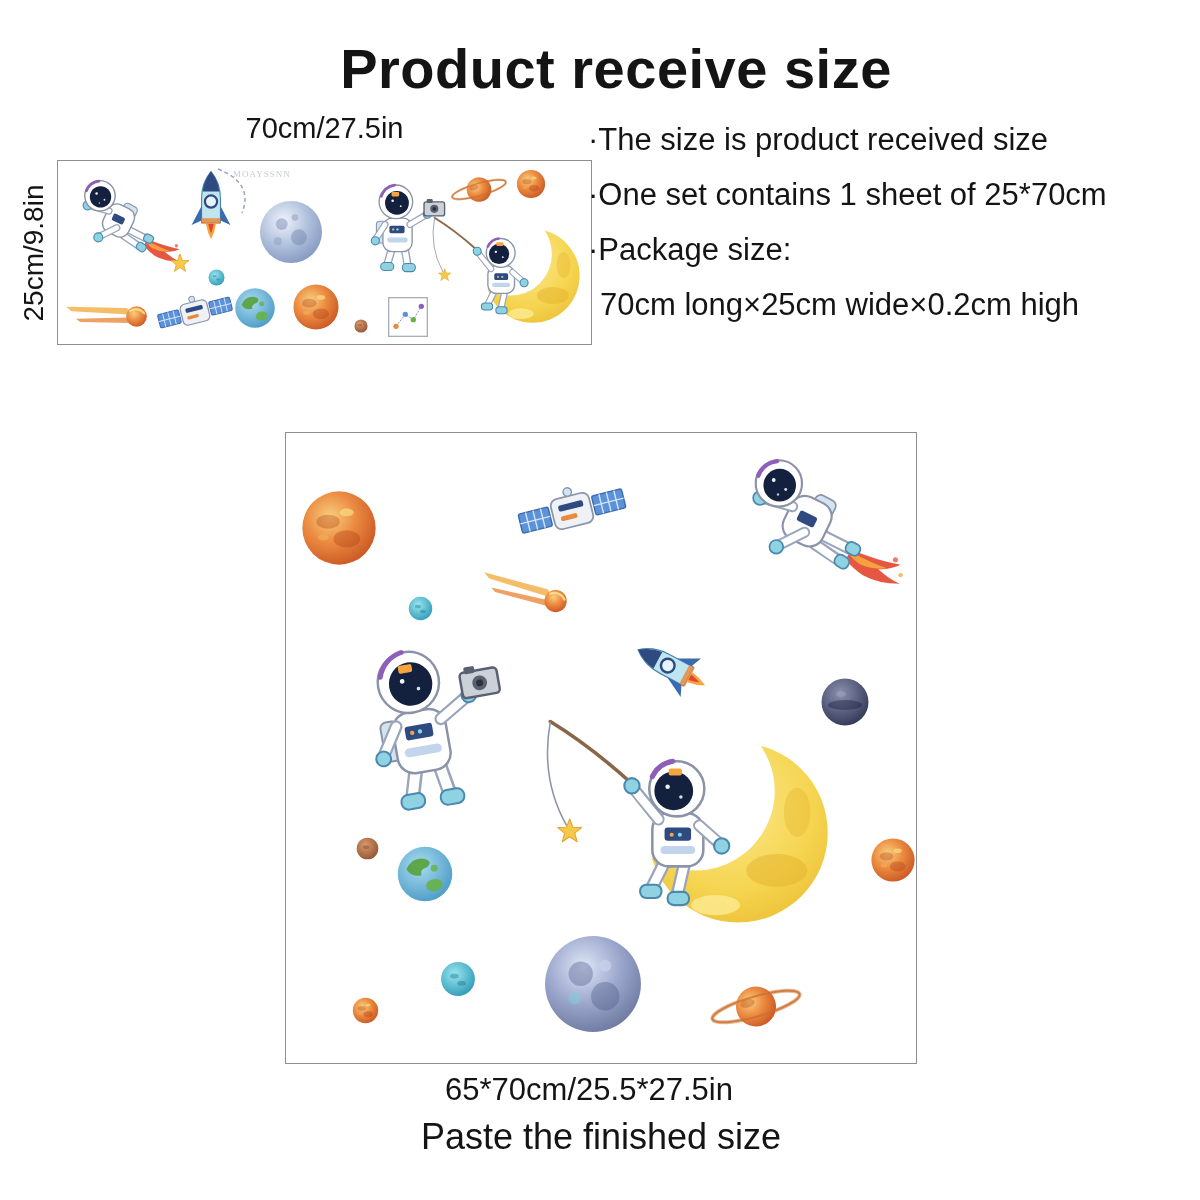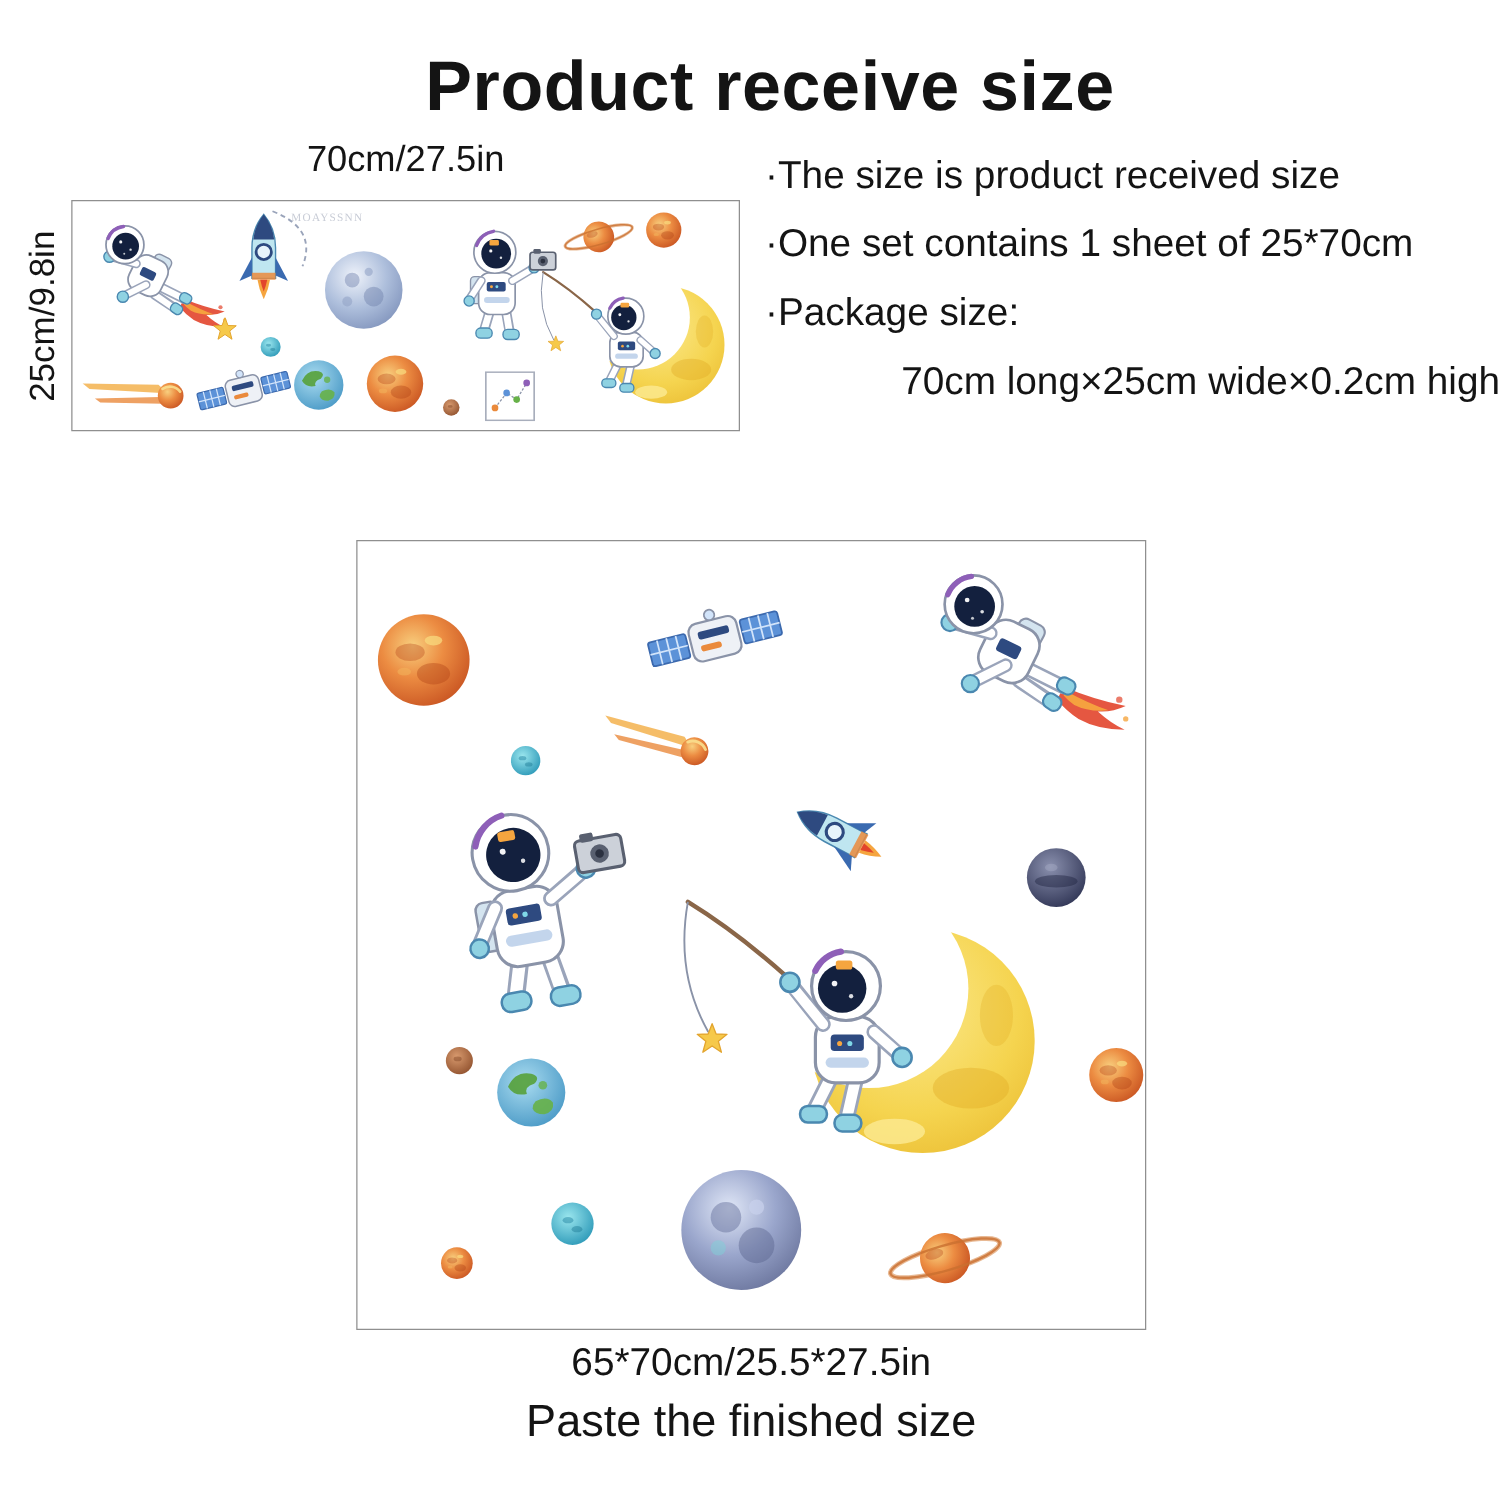--- a/index.html
+++ b/index.html
@@ -32,7 +32,7 @@
     border: 1px solid #8f8f8f; background: #fff; font-family: Liberation Serif, serif;
   }
   .details {
-    position: absolute; left: 612px; top: 122px; width: 588px;
+    position: absolute; left: 588px; top: 122px; width: 588px;
   }
   .detail-line {
     font-size: 31px; margin-bottom: 19px; white-space: nowrap;

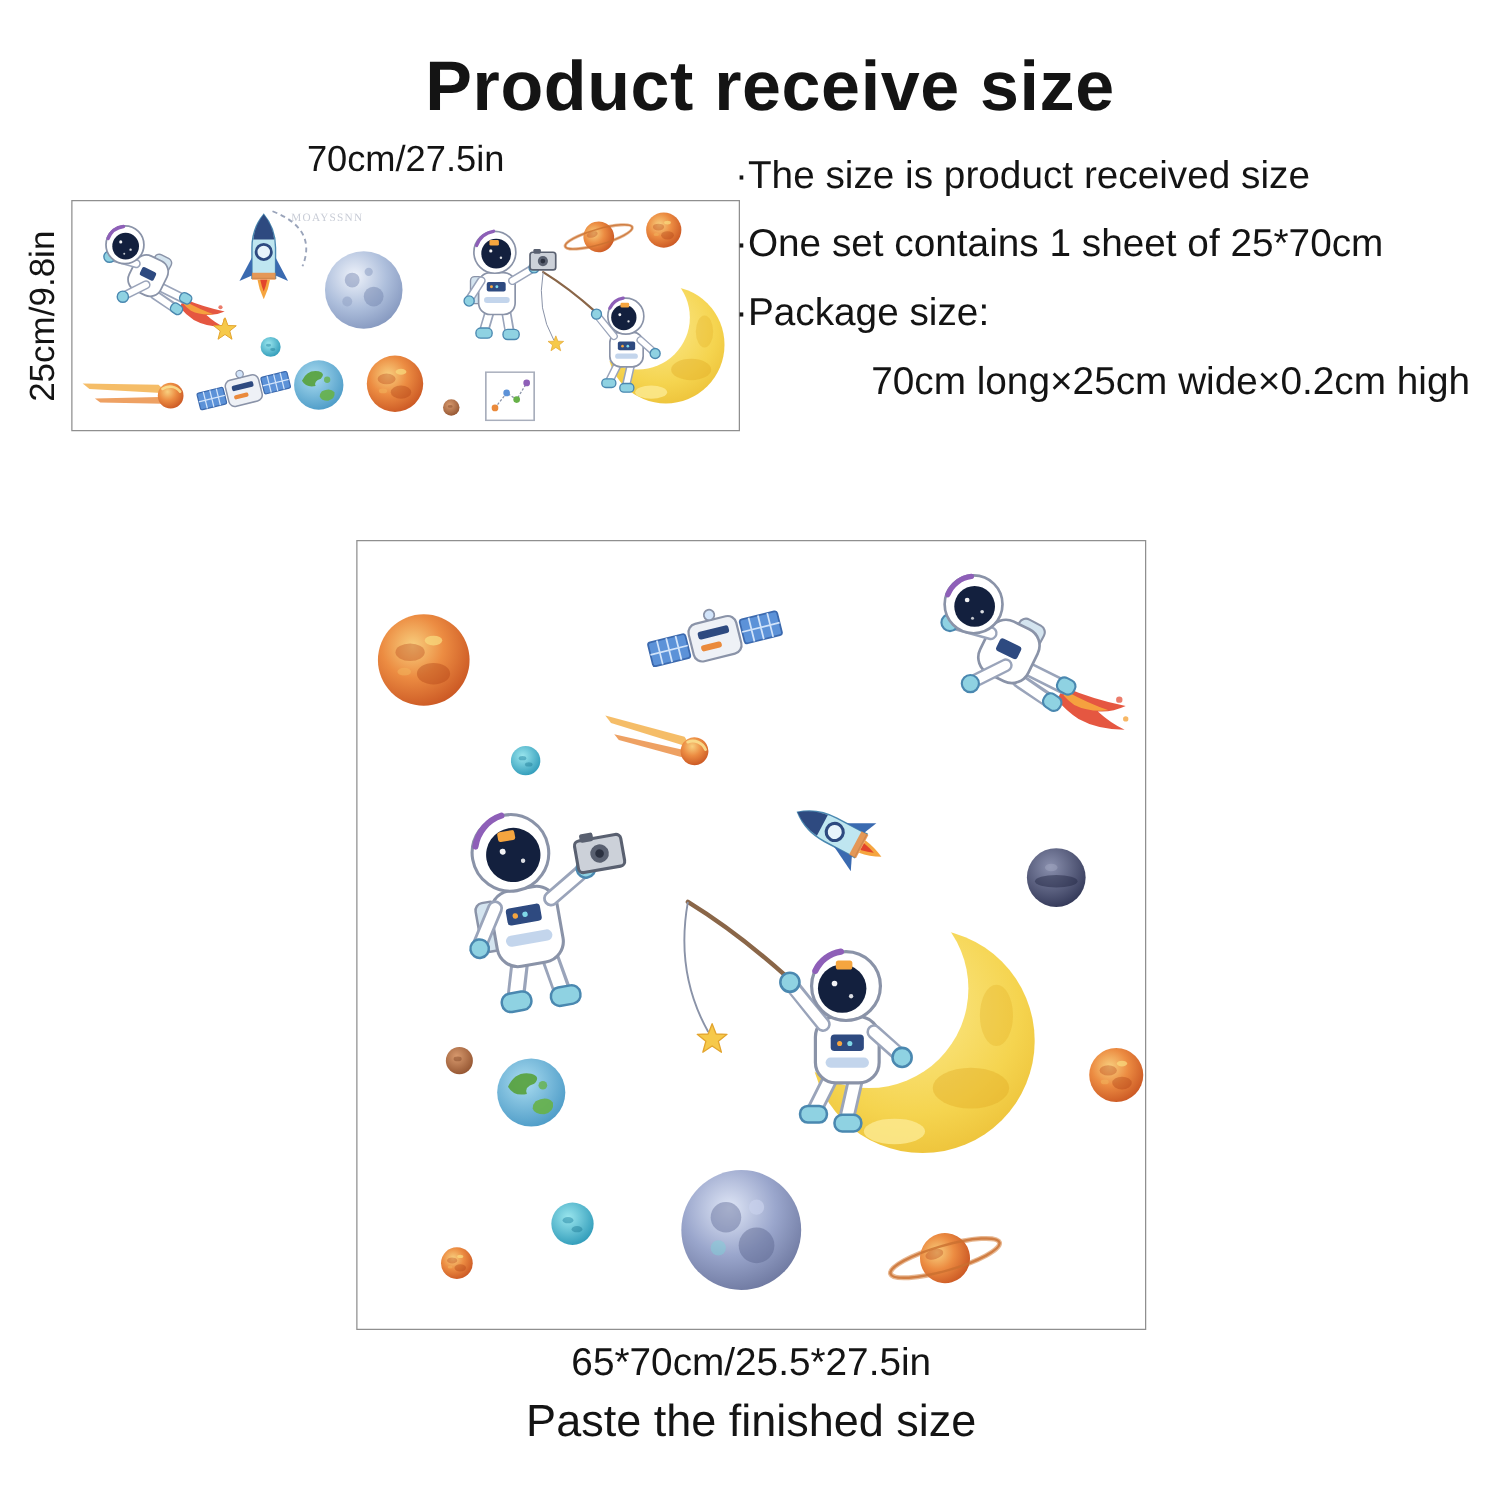--- a/index.html
+++ b/index.html
@@ -37,7 +37,7 @@
   .detail-line {
     font-size: 31px; margin-bottom: 19px; white-space: nowrap;
   }
-  .detail-indent { padding-left: 12px; text-align: right; }
+  .detail-indent { padding-left: 12px; }
   .pasted {
     position: absolute; left: 285px; top: 432px;
     width: 632px; height: 632px;

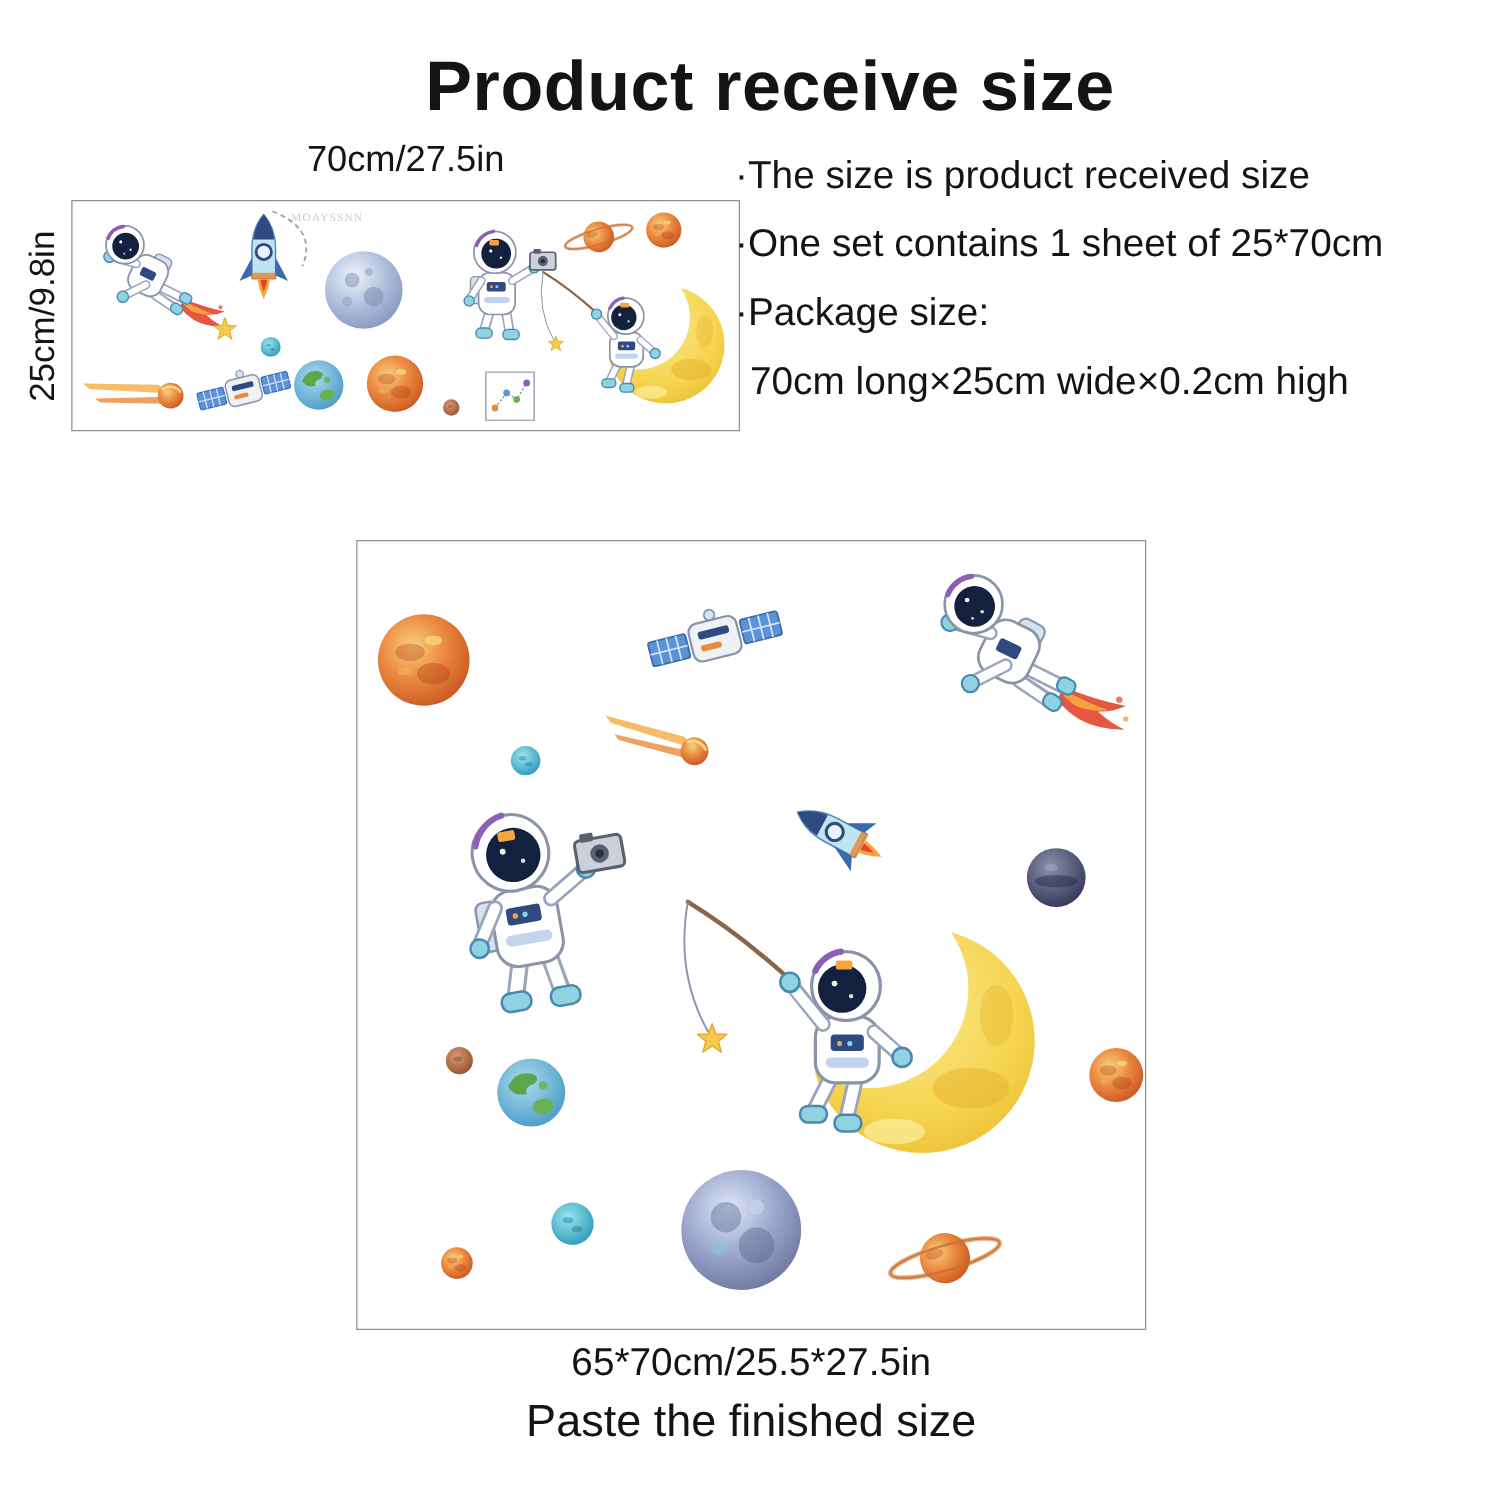--- a/index.html
+++ b/index.html
@@ -44,7 +44,7 @@
     border: 1px solid #8f8f8f; background: #fff;
   }
   .pasted-size {
-    position: absolute; left: 285px; top: 1072px; width: 632px;
+    position: absolute; left: 273px; top: 1072px; width: 632px;
     text-align: center; font-size: 31px;
   }
   .pasted-caption {

